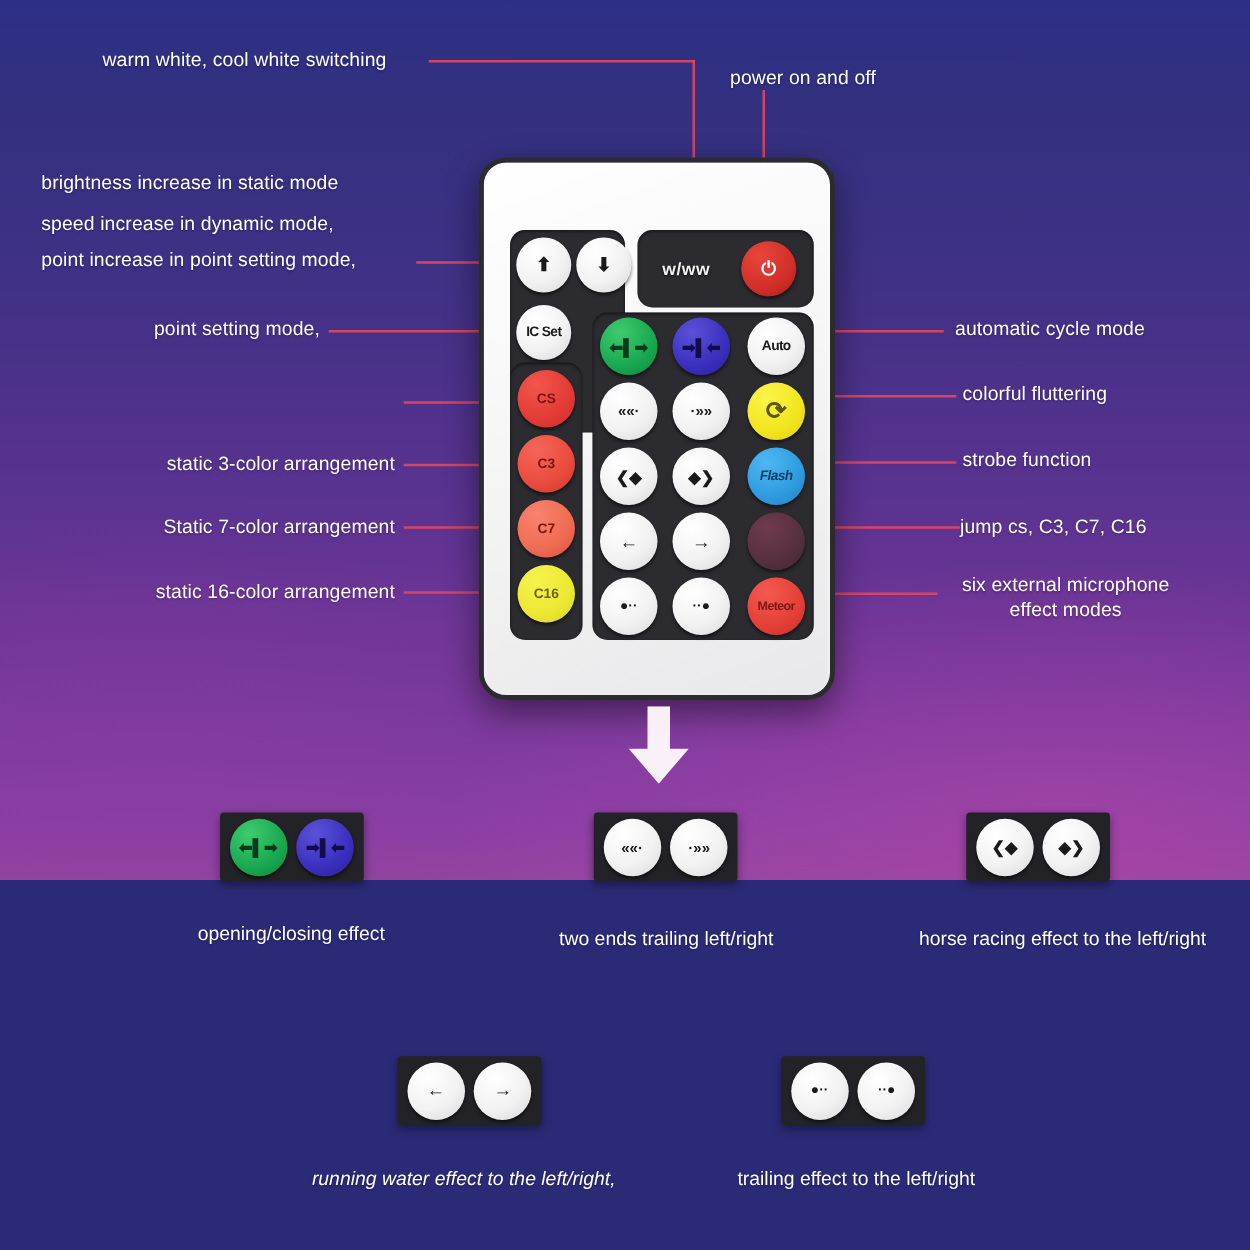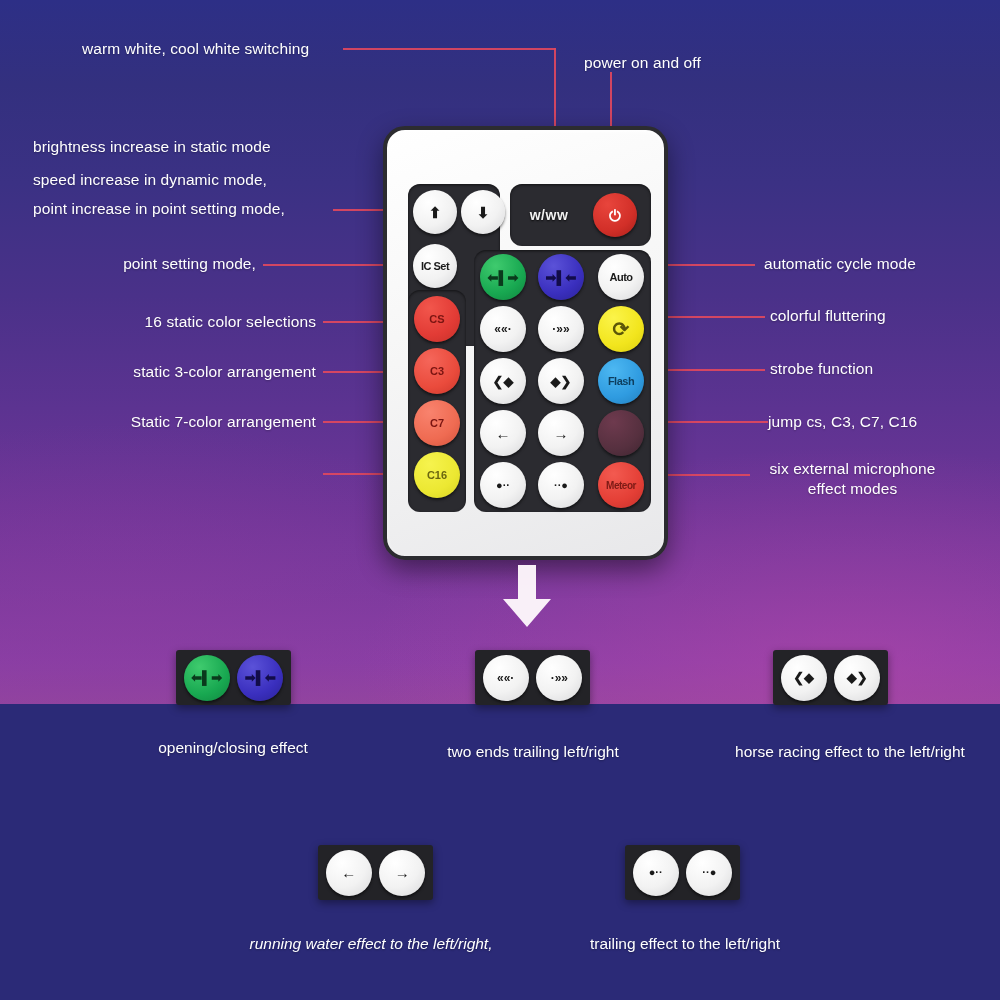--- a/index.html
+++ b/index.html
@@ -178,7 +178,6 @@
   <div class="lbl" style="left:33px; top:198px;">point increase in point setting mode,</div>
 
   <div class="lbl right" style="left:0px; width:256px; top:253px;">point setting mode,</div>
-  <div class="lbl right" style="left:0px; width:316px; top:311px;">16 static color selections</div>
   <div class="lbl right" style="left:0px; width:316px; top:361px;">static 3-color arrangement</div>
   <div class="lbl right" style="left:0px; width:316px; top:411px;">Static 7-color arrangement</div>
 

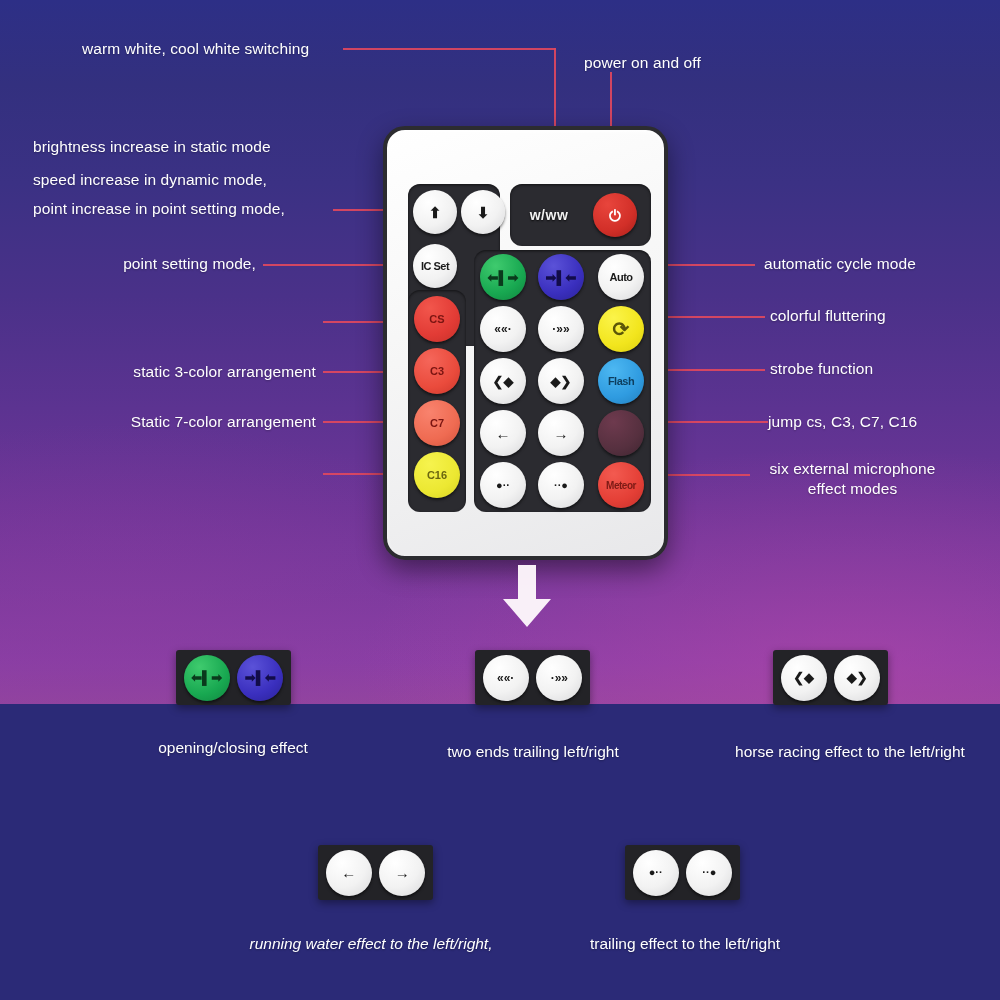--- a/index.html
+++ b/index.html
@@ -254,7 +254,7 @@
       <div class="btn b46" style="left:64px; top:108px;">
         <span class="glyph" style="font-size:13px">◆❯</span>
       </div>
-      <div class="btn b46 c-flash" style="left:124px; top:108px;">
+      <div class="btn b46 c-flash" style="left:124px; top:108px;font-style:italic;">
         <span class="tiny">Flash</span>
       </div>
 

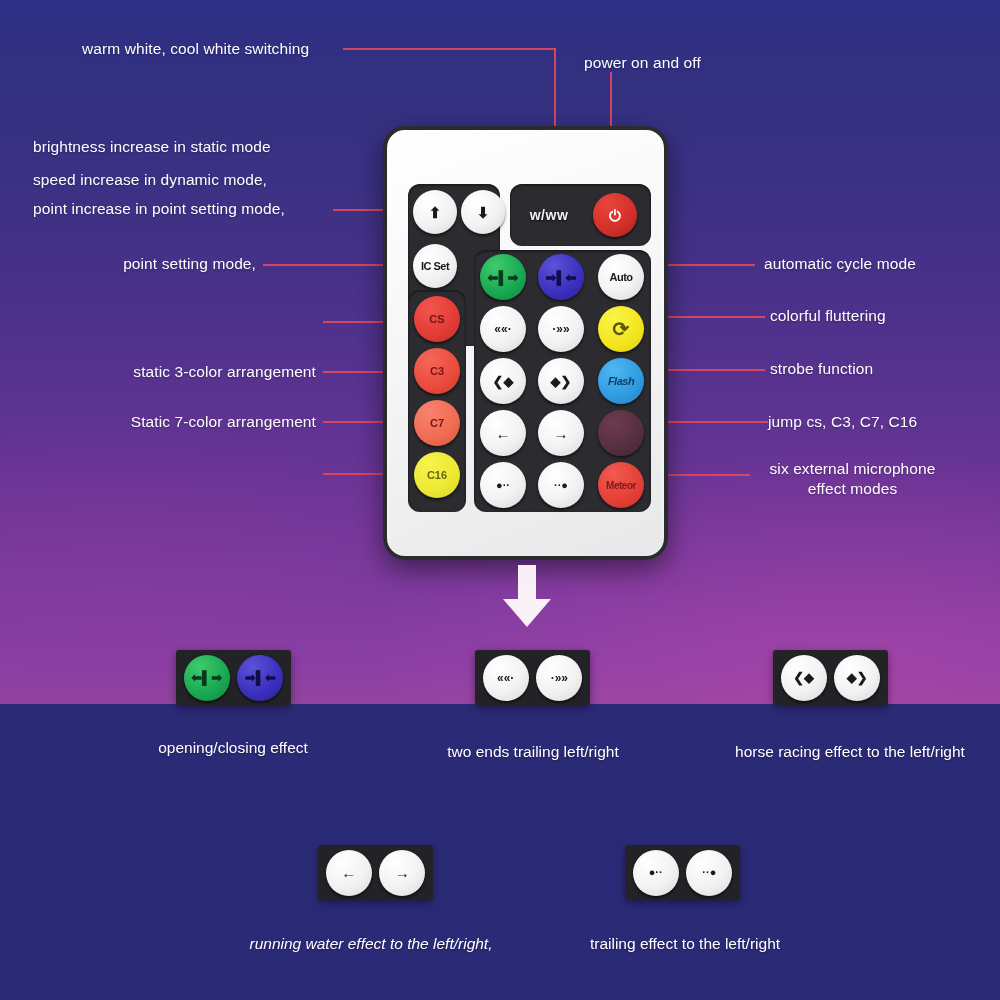--- a/index.html
+++ b/index.html
@@ -180,6 +180,7 @@
   <div class="lbl right" style="left:0px; width:256px; top:253px;">point setting mode,</div>
   <div class="lbl right" style="left:0px; width:316px; top:361px;">static 3-color arrangement</div>
   <div class="lbl right" style="left:0px; width:316px; top:411px;">Static 7-color arrangement</div>
+  <div class="lbl right" style="left:0px; width:316px; top:463px;">static 16-color arrangement</div>
 
   <div class="lbl" style="left:764px; top:253px;">automatic cycle mode</div>
   <div class="lbl" style="left:770px; top:305px;">colorful fluttering</div>

